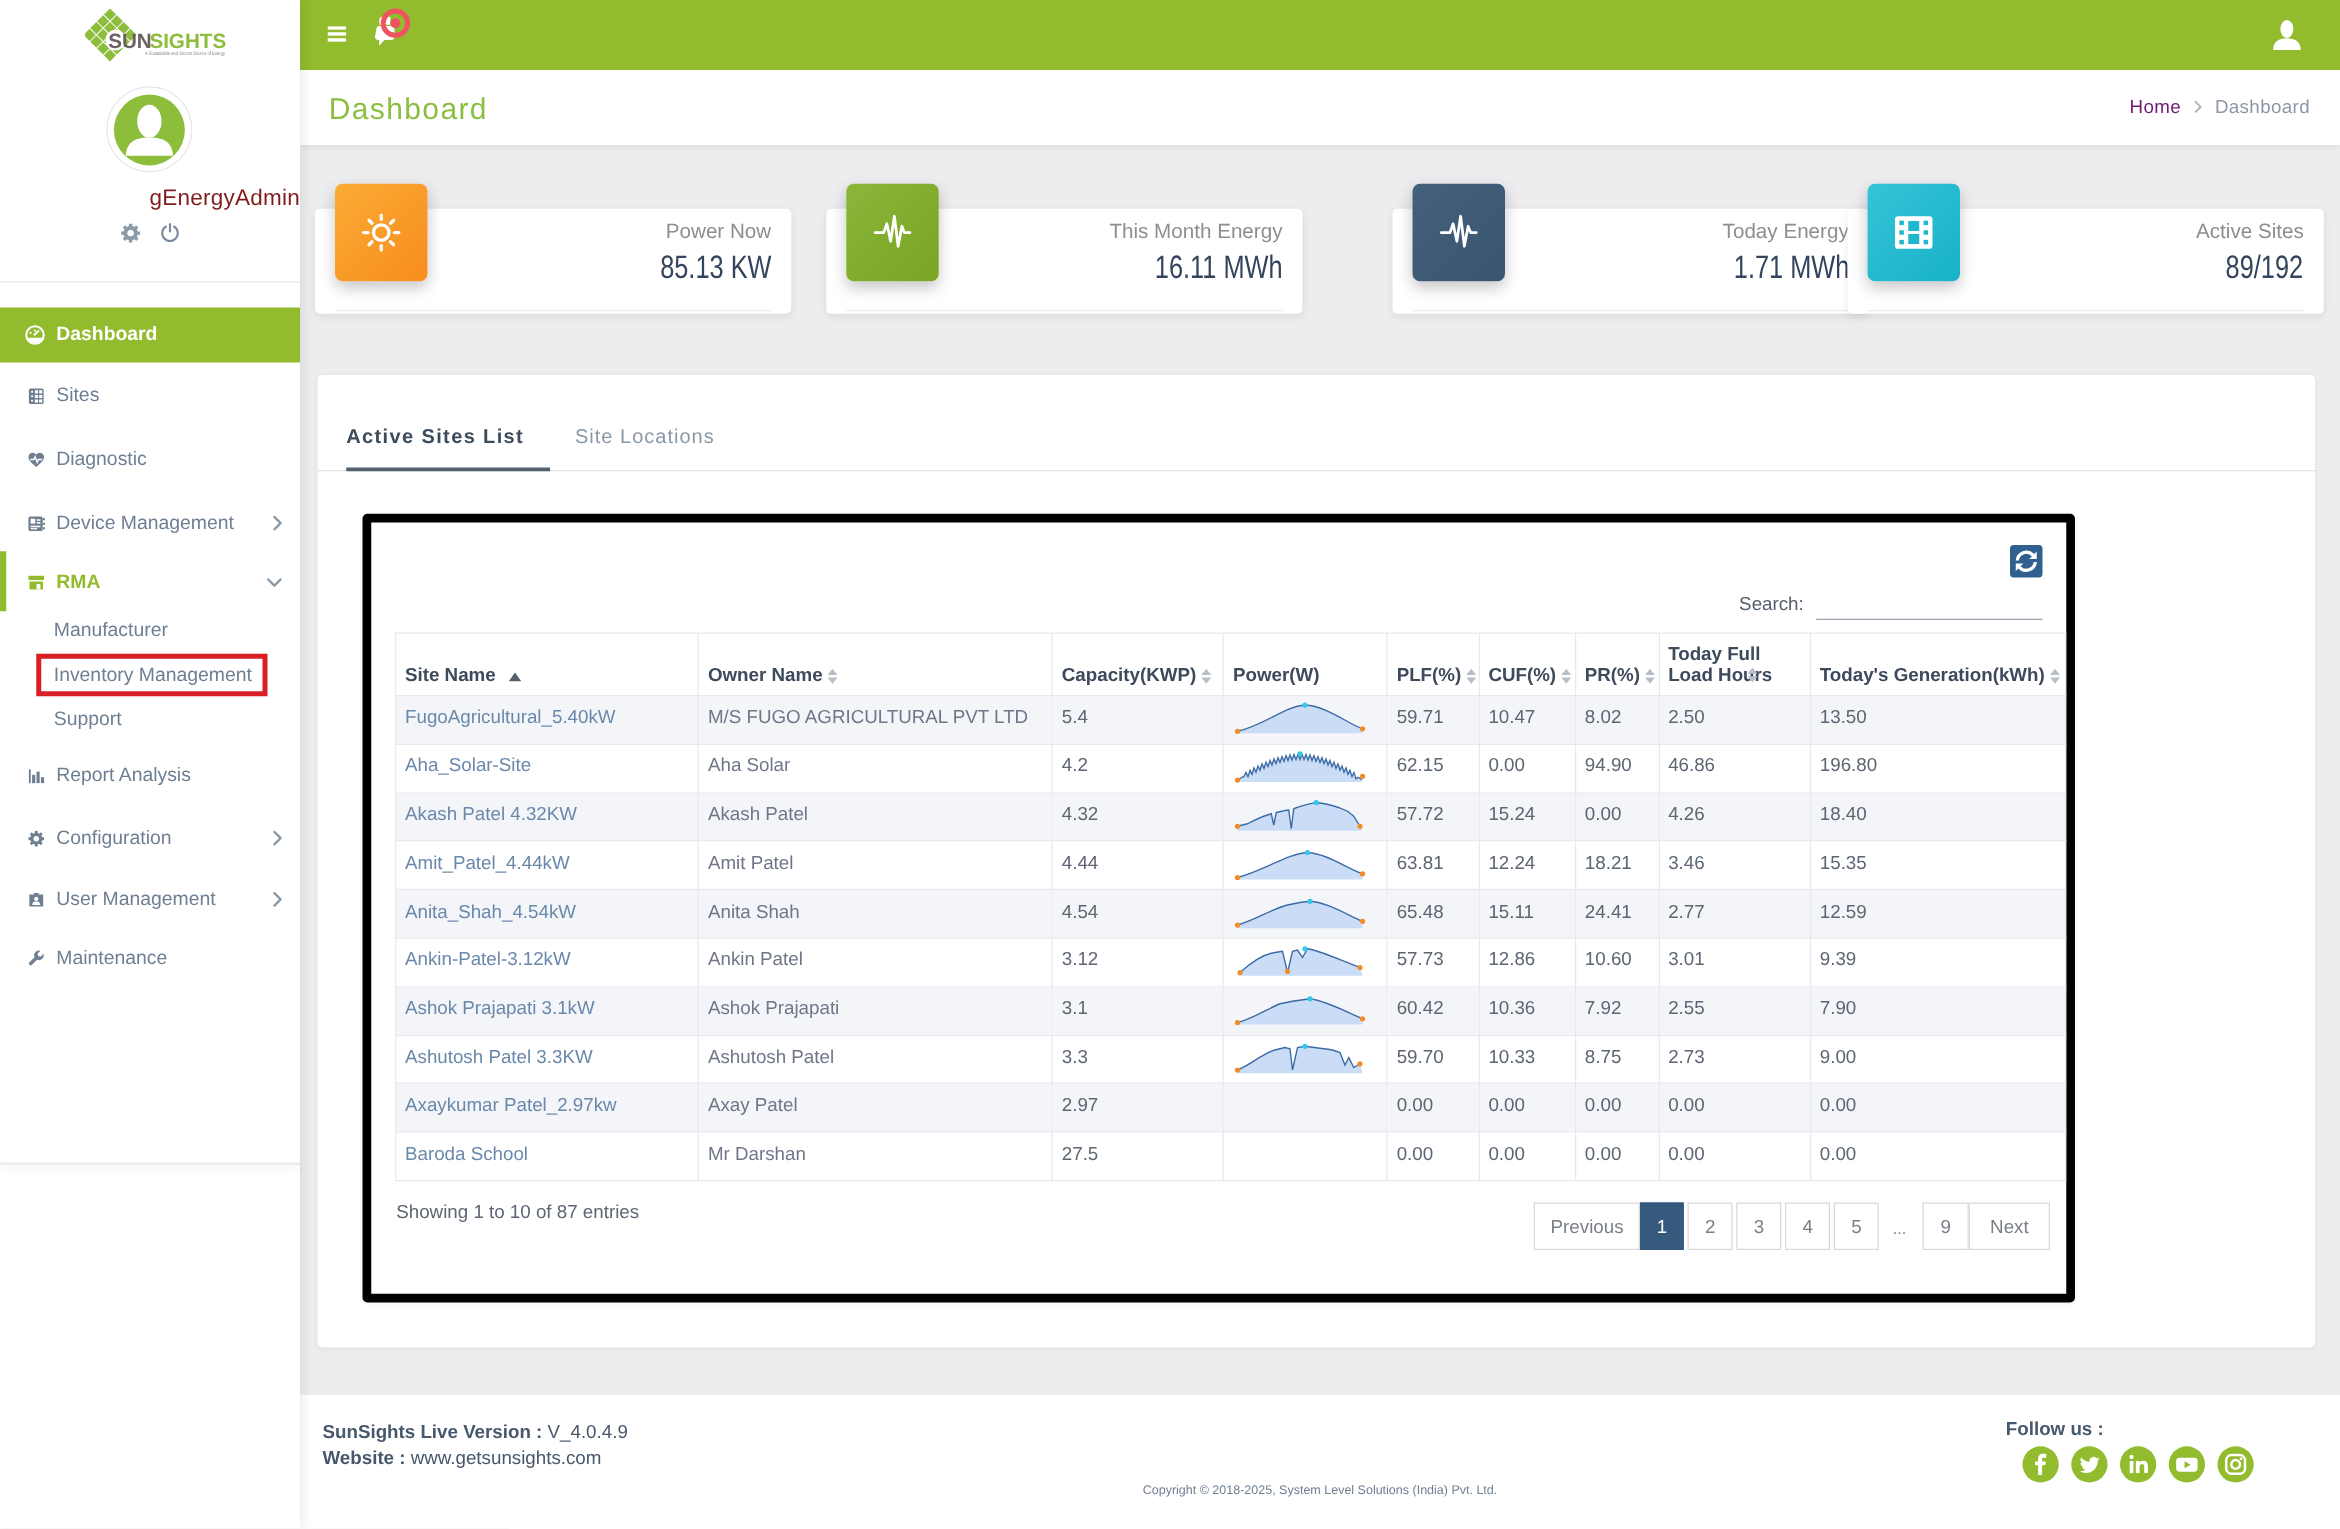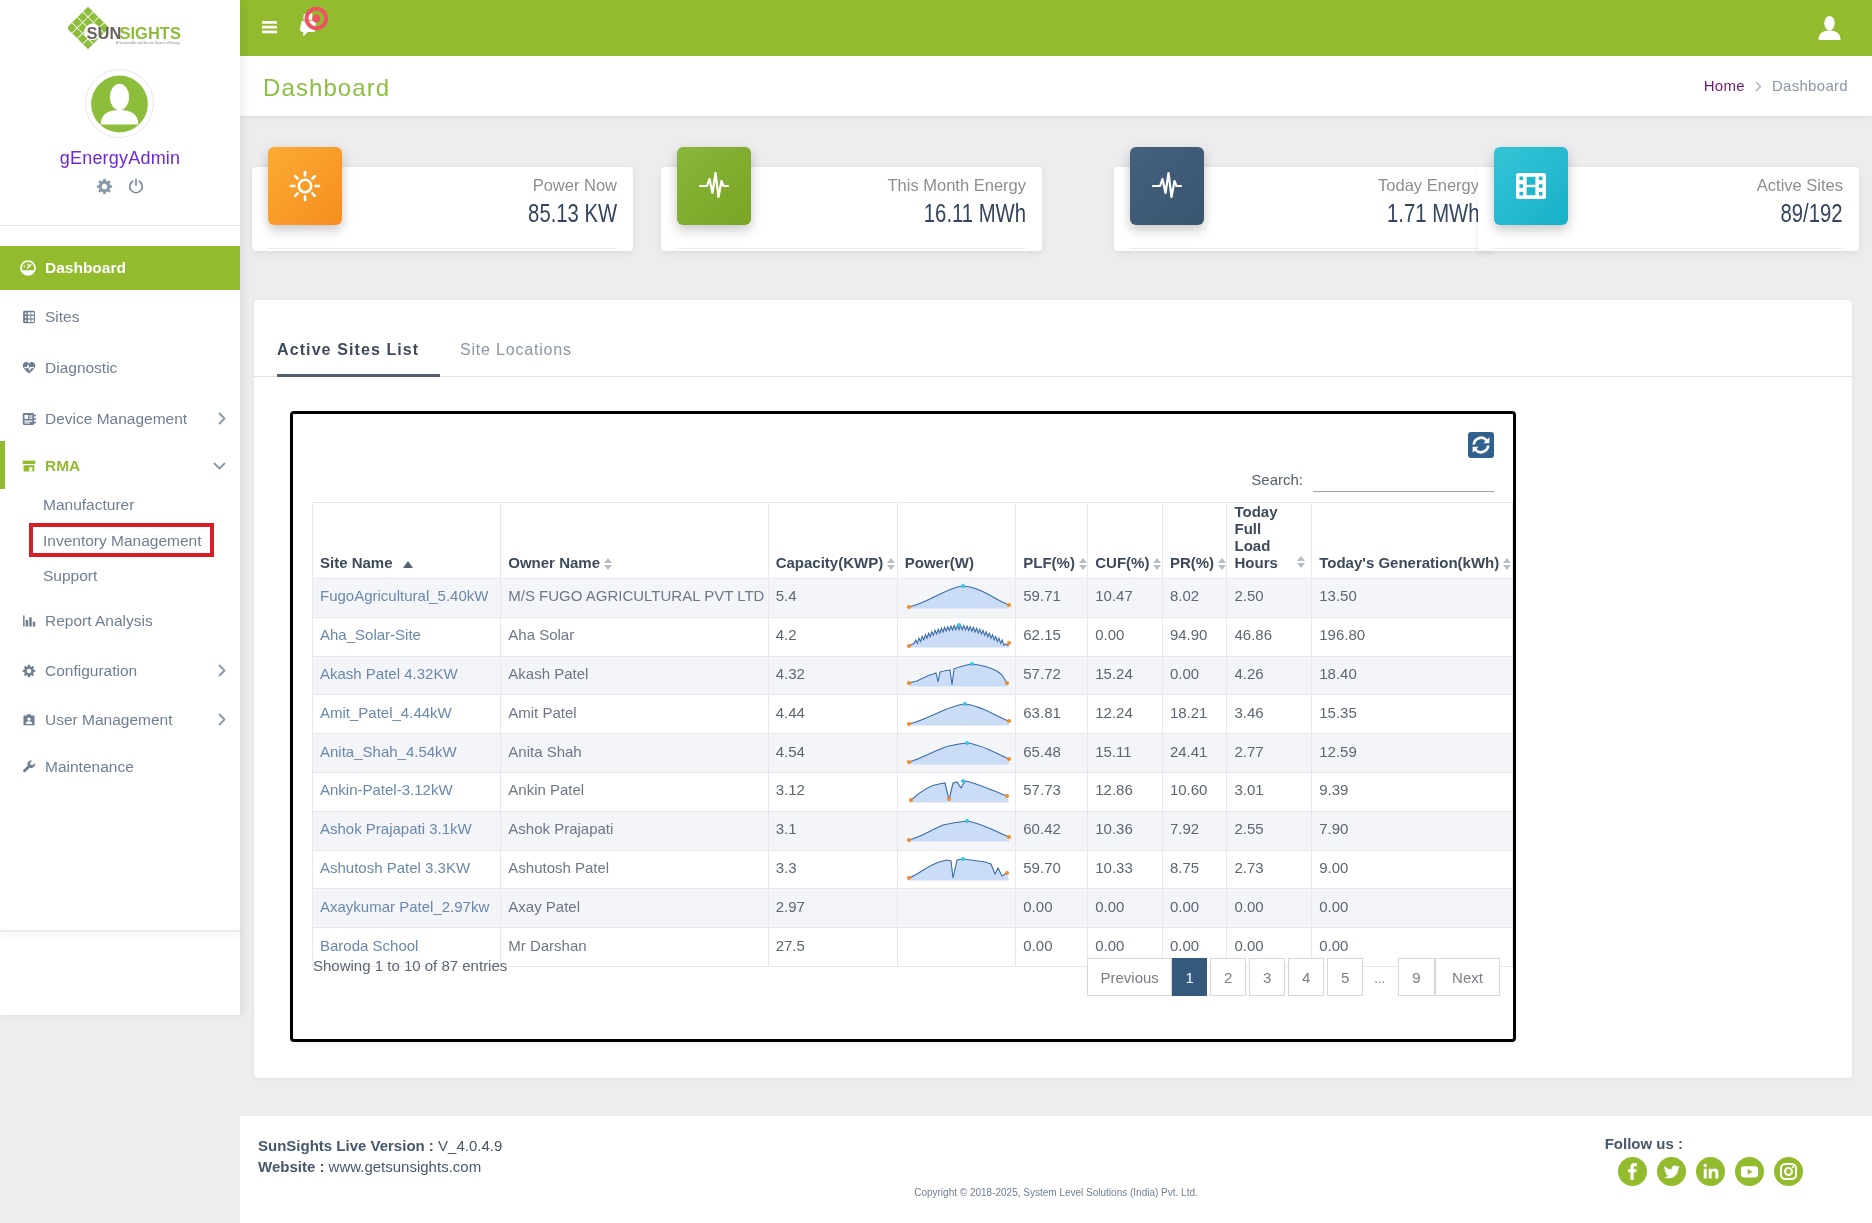--- a/index.html
+++ b/index.html
@@ -8,7 +8,7 @@
 .abs { position:absolute; }
 
 
-#sidebar { left:0; top:0; width:240px; height:1015px; background:#fff; box-shadow:3px 0 8px rgba(0,0,0,.07); z-index:5; }
+#sidebar { left:0; top:0; width:240px; height:1223px; background:#fff; box-shadow:3px 0 8px rgba(0,0,0,.07); z-index:5; }
 #sidebar .botline { position:absolute; left:0; top:930px; width:240px; height:2px; background:#ececec; box-shadow:0 3px 6px rgba(0,0,0,.09); }
 #uname { position:absolute; left:0; top:148px; width:240px; text-align:center; color:#6d28d9; font-size:18px; letter-spacing:.2px; }
 .nitem { position:absolute; left:0; width:240px; height:36px; display:flex; align-items:center; color:#6e7f92; font-size:15.5px; }

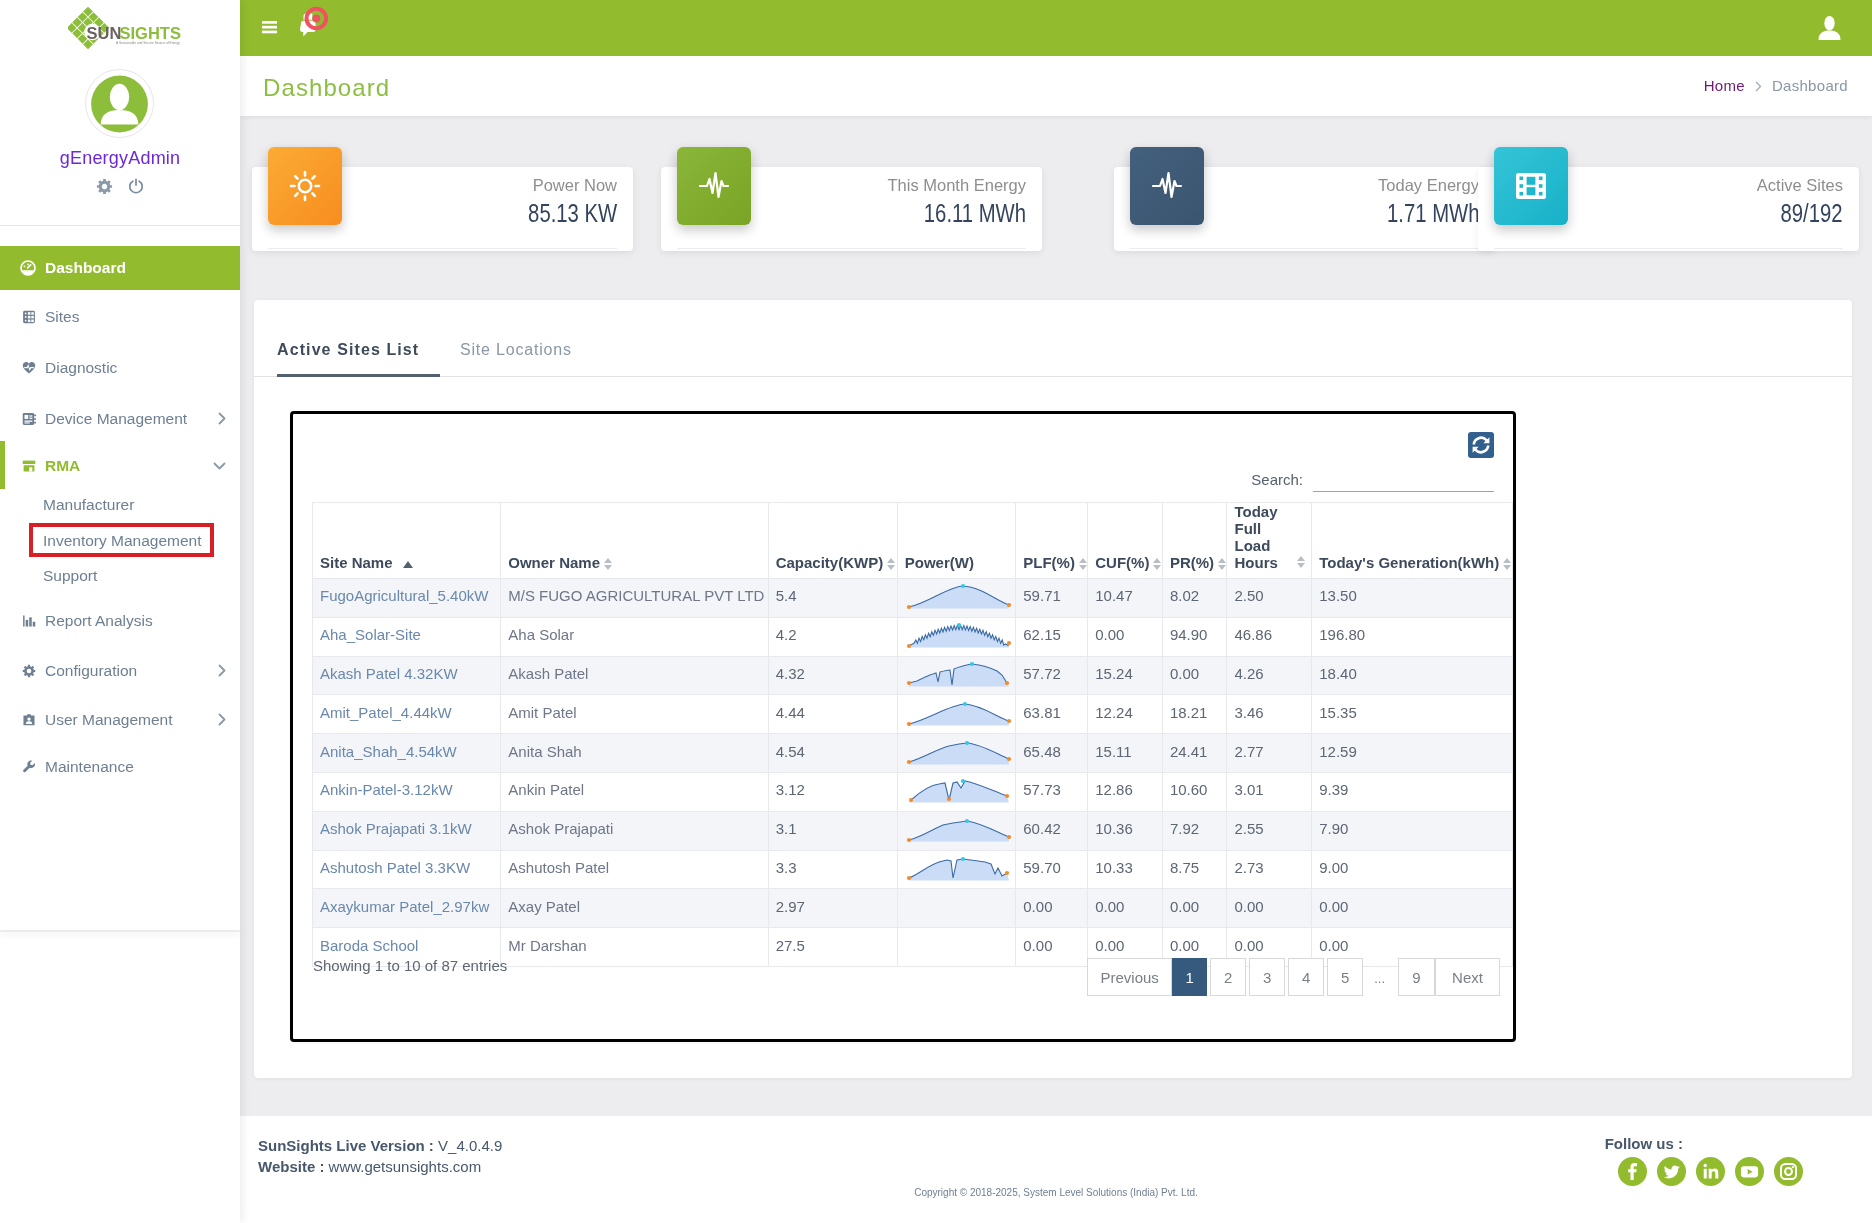--- a/index.html
+++ b/index.html
@@ -10,7 +10,7 @@
 
 #sidebar { left:0; top:0; width:240px; height:1223px; background:#fff; box-shadow:3px 0 8px rgba(0,0,0,.07); z-index:5; }
 #sidebar .botline { position:absolute; left:0; top:930px; width:240px; height:2px; background:#ececec; box-shadow:0 3px 6px rgba(0,0,0,.09); }
-#uname { position:absolute; left:0; top:148px; width:240px; text-align:center; color:#6d28d9; font-size:18px; letter-spacing:.2px; }
+#uname { position:absolute; left:0; top:148px; width:240px; text-align:right; color:#7f1d1d; font-size:18px; letter-spacing:.2px; }
 .nitem { position:absolute; left:0; width:240px; height:36px; display:flex; align-items:center; color:#6e7f92; font-size:15.5px; }
 .nitem .ic { margin-left:22px; margin-right:9px; flex:0 0 14px; width:14px; height:14px; }
 .nitem .chev { position:absolute; right:14px; }

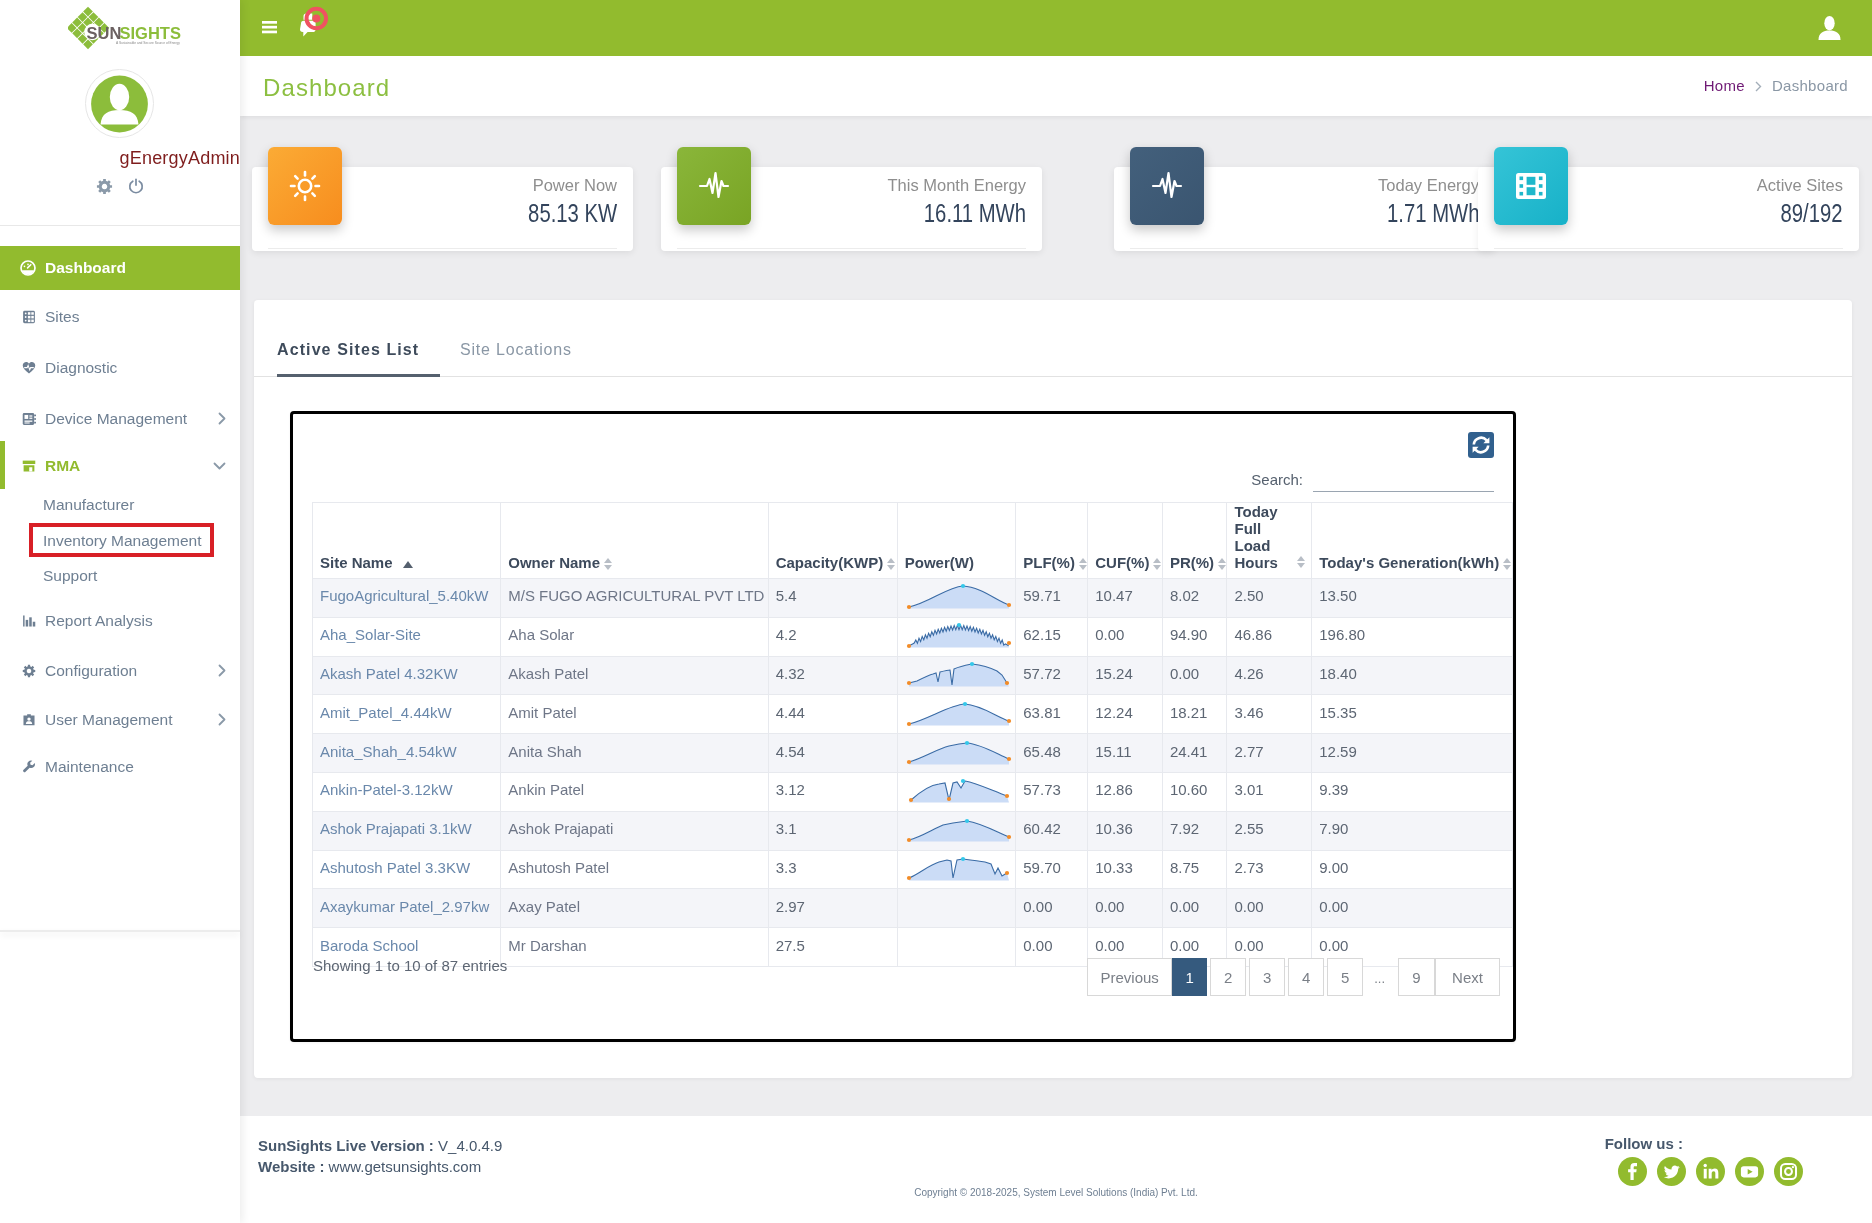--- a/index.html
+++ b/index.html
@@ -36,7 +36,7 @@
 .tab1 { position:absolute; left:23px; top:41px; font-size:16px; font-weight:bold; color:#3e4b5b; letter-spacing:1.1px; }
 .tab1u { position:absolute; left:23px; top:74px; width:163px; height:3px; background:#55606e; }
 .tab2 { position:absolute; left:206px; top:41px; font-size:16px; color:#8a97a5; letter-spacing:.8px; }
-#innercard { position:absolute; left:36px; top:111px; width:1226px; height:631px; background:#fff; border:3px solid #000000; border-radius:4px; box-shadow:0 1px 3px rgba(0,0,0,.05); }
+#innercard { position:absolute; left:36px; top:111px; width:1370px; height:631px; background:#fff; border:7px solid #000000; border-radius:4px; box-shadow:0 1px 3px rgba(0,0,0,.05); }
 #refreshbtn { position:absolute; right:19px; top:18px; width:26px; height:26px; background:#31608e; border-radius:3px; }
 #searchlab { position:absolute; right:210px; top:57px; font-size:15px; color:#55606e; }
 #searchline { position:absolute; right:19px; top:77px; width:181px; height:1px; background:#9aa5b1; }

